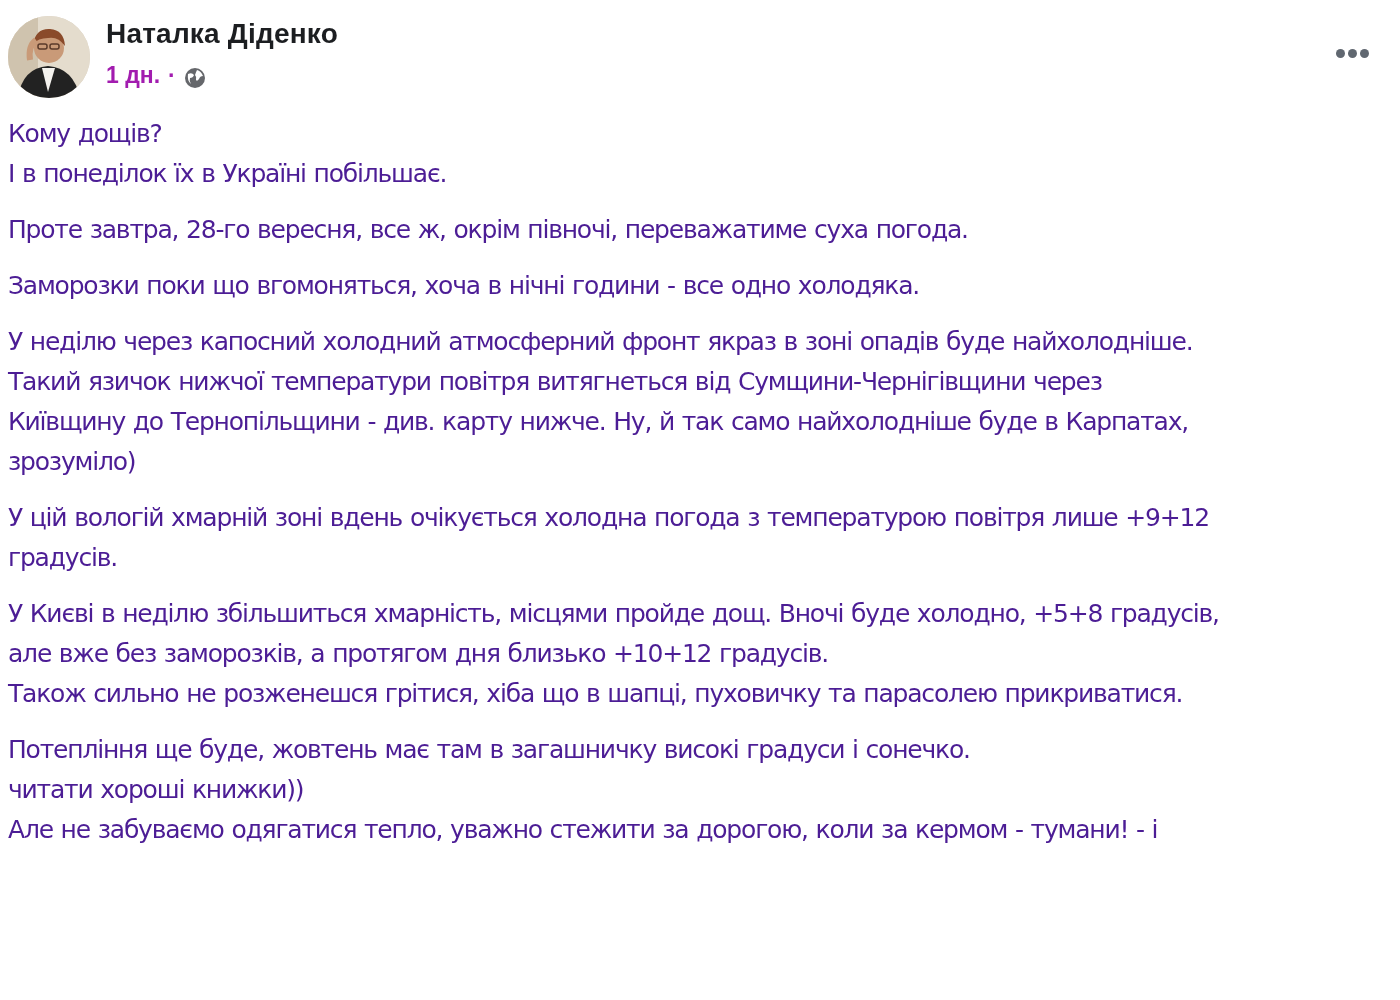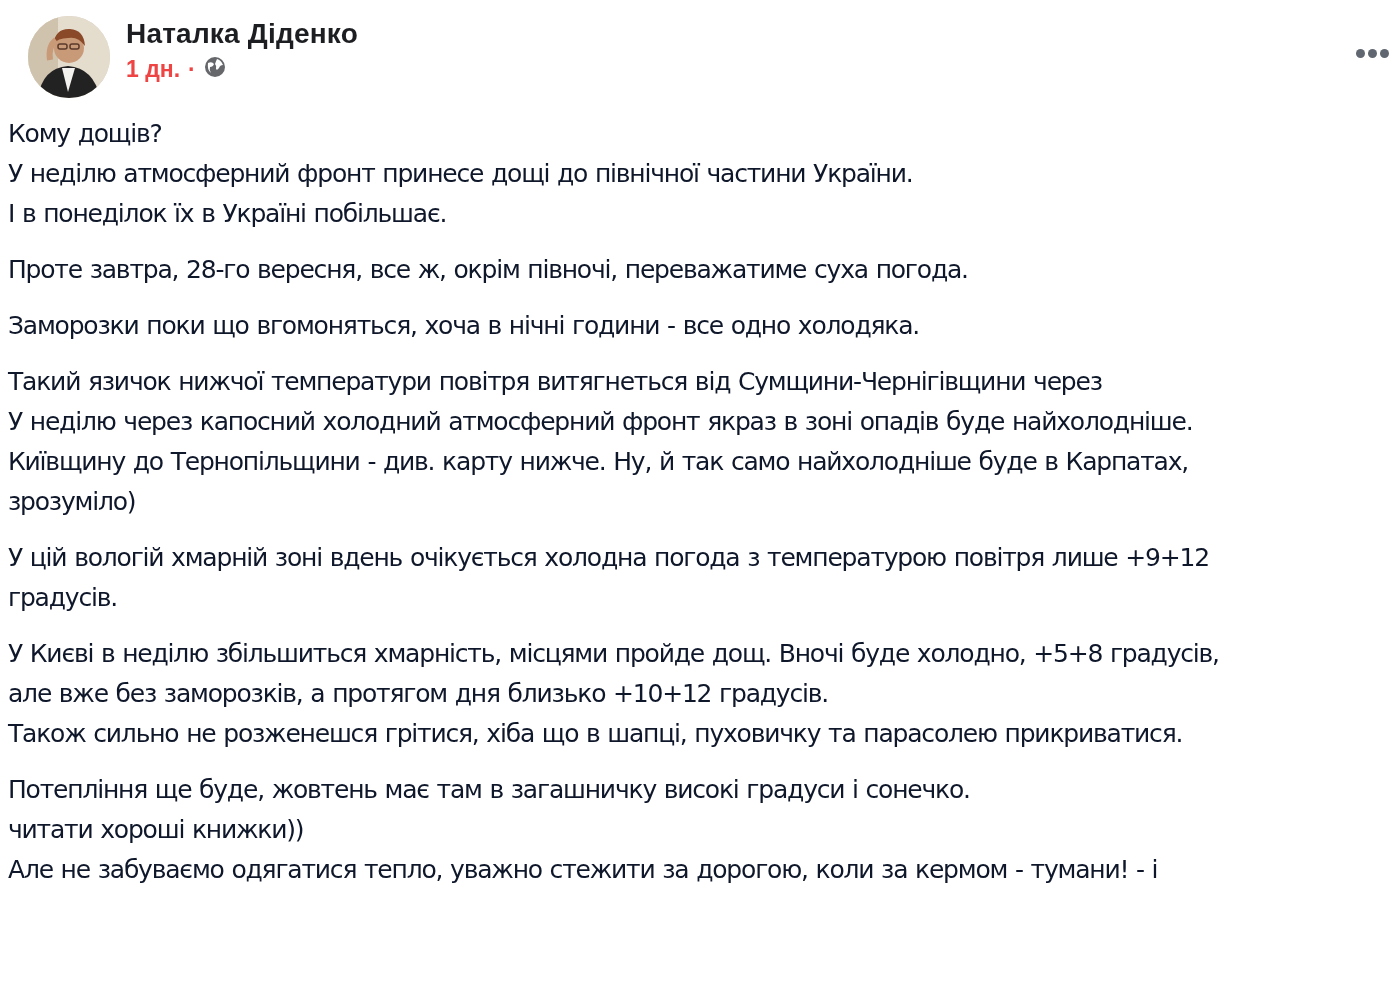--- a/index.html
+++ b/index.html
@@ -4,7 +4,7 @@
 <style>
   html, body { margin: 0; padding: 0; background: #ffffff; }
   body { width: 1400px; height: 1000px; overflow: hidden; position: relative; font-family: "Liberation Sans", sans-serif; color: #1c1e21; }
-  .header { position: absolute; left: 0; top: 0; width: 1136px; height: 110px; margin-left: 20px; }
+  .header { position: absolute; left: 0; top: 0; width: 1136px; height: 110px; }
   .avatar { position: absolute; left: 8px; top: 16px; width: 82px; height: 82px; border-radius: 50%; overflow: hidden; background: #d9cfc0; }
   .author { position: absolute; left: 106px; top: 18px; font-size: 28px; font-weight: bold; color: #1c1e21; letter-spacing: 0.2px; }
   .meta { position: absolute; left: 106px; top: 56px; font-size: 23px; font-weight: bold; color: #ef4444; display: flex; align-items: flex-start; gap: 8px; }

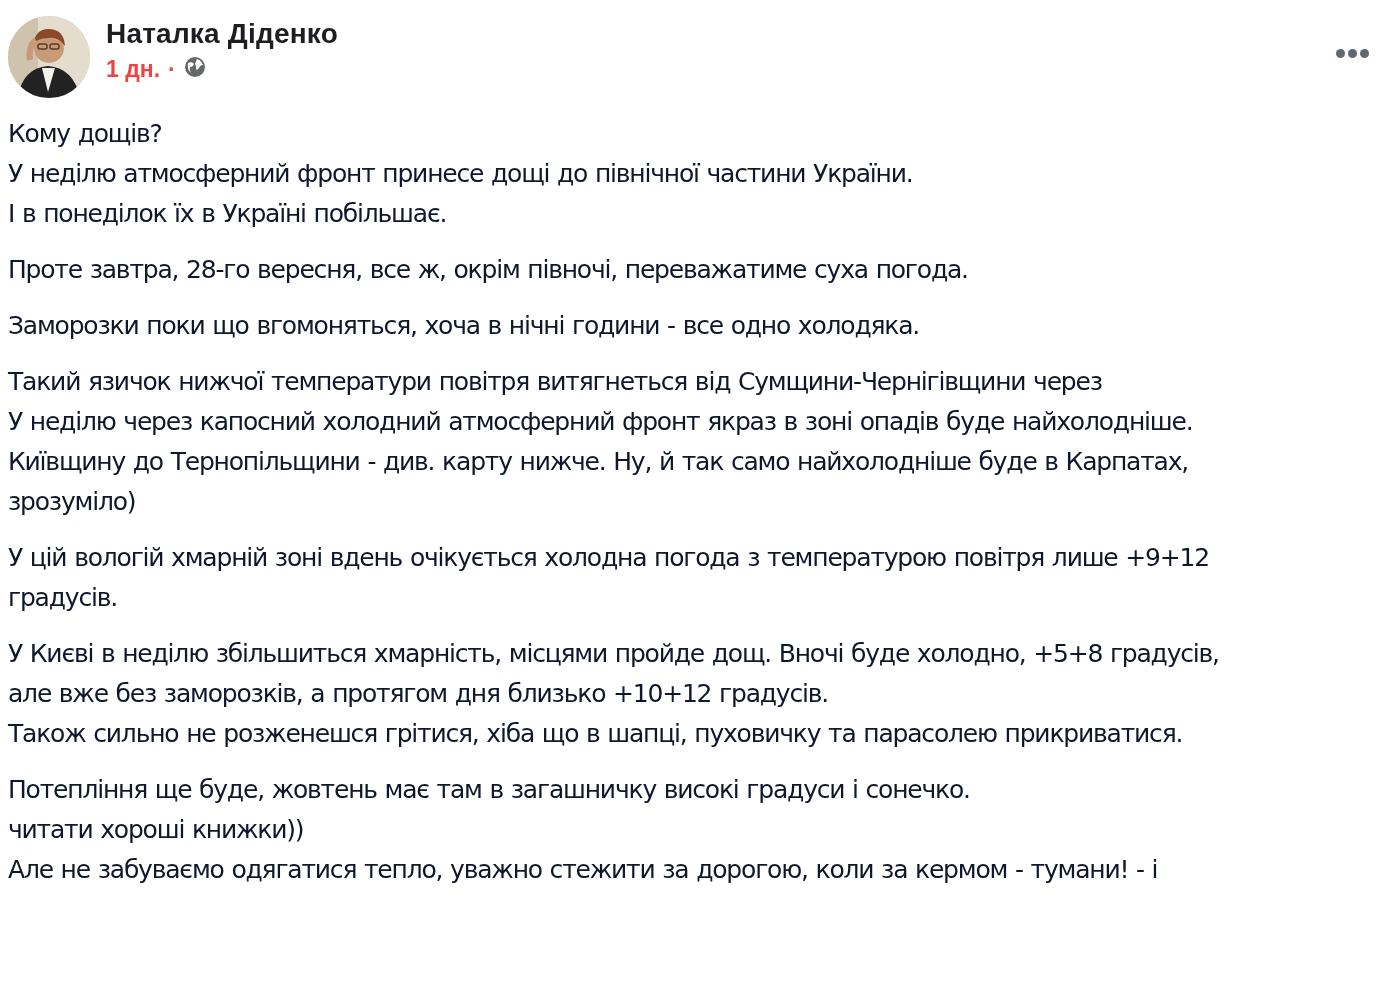--- a/index.html
+++ b/index.html
@@ -7,7 +7,7 @@
   .header { position: absolute; left: 0; top: 0; width: 1136px; height: 110px; }
   .avatar { position: absolute; left: 8px; top: 16px; width: 82px; height: 82px; border-radius: 50%; overflow: hidden; background: #d9cfc0; }
   .author { position: absolute; left: 106px; top: 18px; font-size: 28px; font-weight: bold; color: #1c1e21; letter-spacing: 0.2px; }
-  .meta { position: absolute; left: 106px; top: 56px; font-size: 23px; font-weight: bold; color: #ef4444; display: flex; align-items: flex-start; gap: 8px; }
+  .meta { position: absolute; left: 106px; top: 62px; font-size: 23px; font-weight: bold; color: #a21caf; display: flex; align-items: flex-end; gap: 8px; }
   .globe { width: 22px; height: 22px; display: inline-block; }
   .more { position: absolute; left: 1330px; top: 38px; width: 44px; height: 30px; display: flex; align-items: center; justify-content: center; gap: 3px; cursor: pointer; }
   .more span { width: 9px; height: 9px; border-radius: 50%; background: #606770; display: inline-block; }

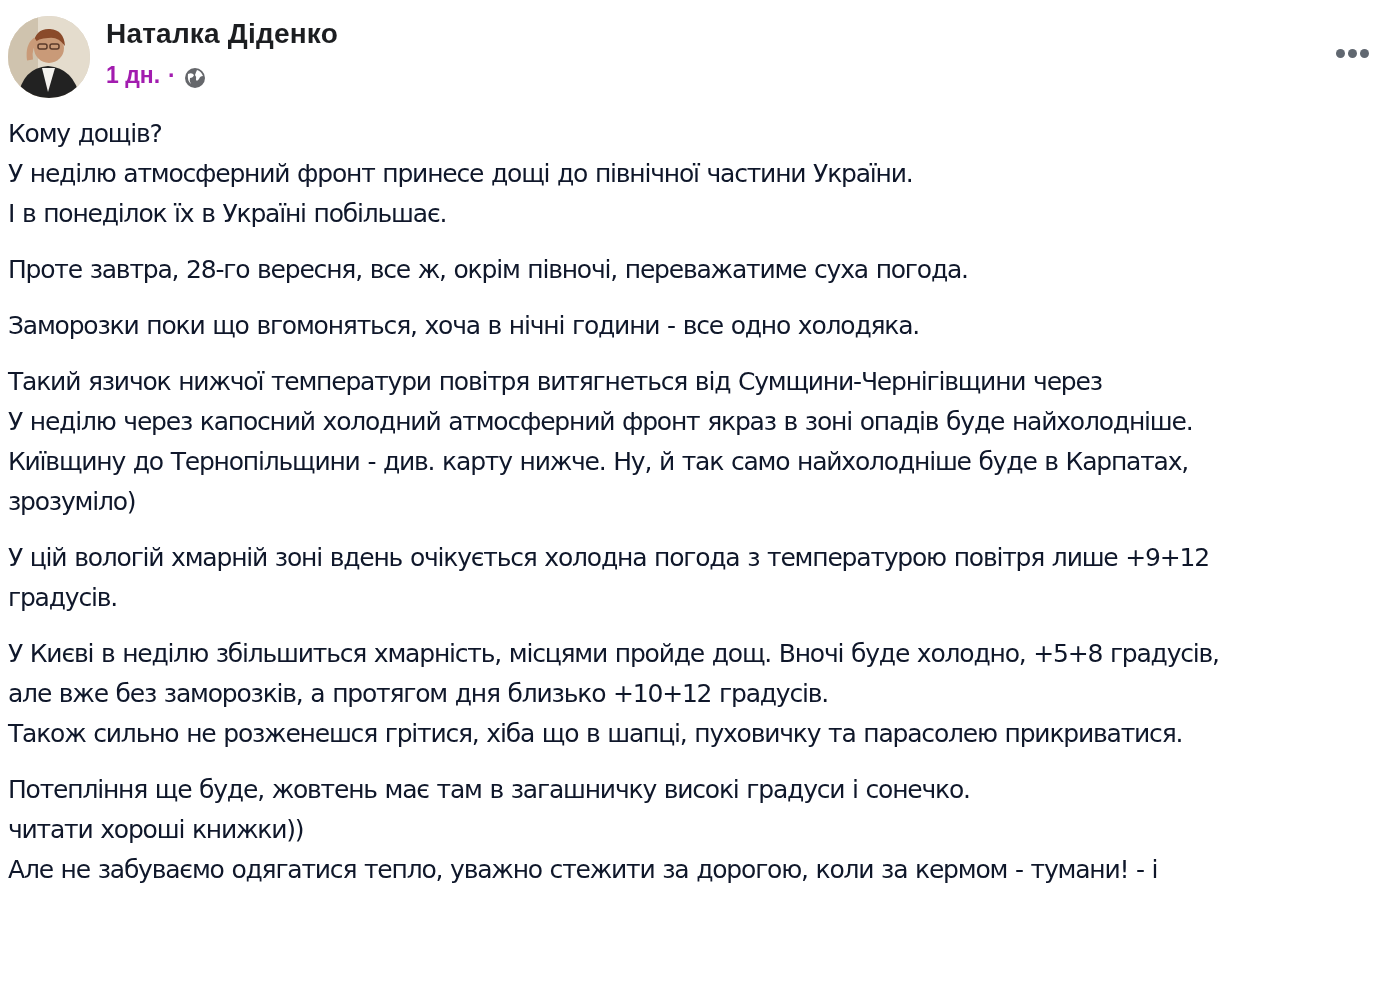--- a/index.html
+++ b/index.html
@@ -11,7 +11,7 @@
   .globe { width: 22px; height: 22px; display: inline-block; }
   .more { position: absolute; left: 1330px; top: 38px; width: 44px; height: 30px; display: flex; align-items: center; justify-content: center; gap: 3px; cursor: pointer; }
   .more span { width: 9px; height: 9px; border-radius: 50%; background: #606770; display: inline-block; }
-  .body { position: absolute; left: 8px; top: 114px; width: 1390px; font-family: "DejaVu Sans", sans-serif; font-size: 25px; line-height: 40px; color: #0f172a; letter-spacing: -1.2px; word-spacing: 1px; }
+  .body { position: absolute; left: 8px; top: 114px; width: 1390px; font-family: "DejaVu Sans", sans-serif; font-size: 25px; line-height: 40px; color: #4c1d95; letter-spacing: -1.2px; word-spacing: 1px; }
   .para { margin: 0 0 16px 0; }
   .line { display: block; white-space: nowrap; }
 </style>

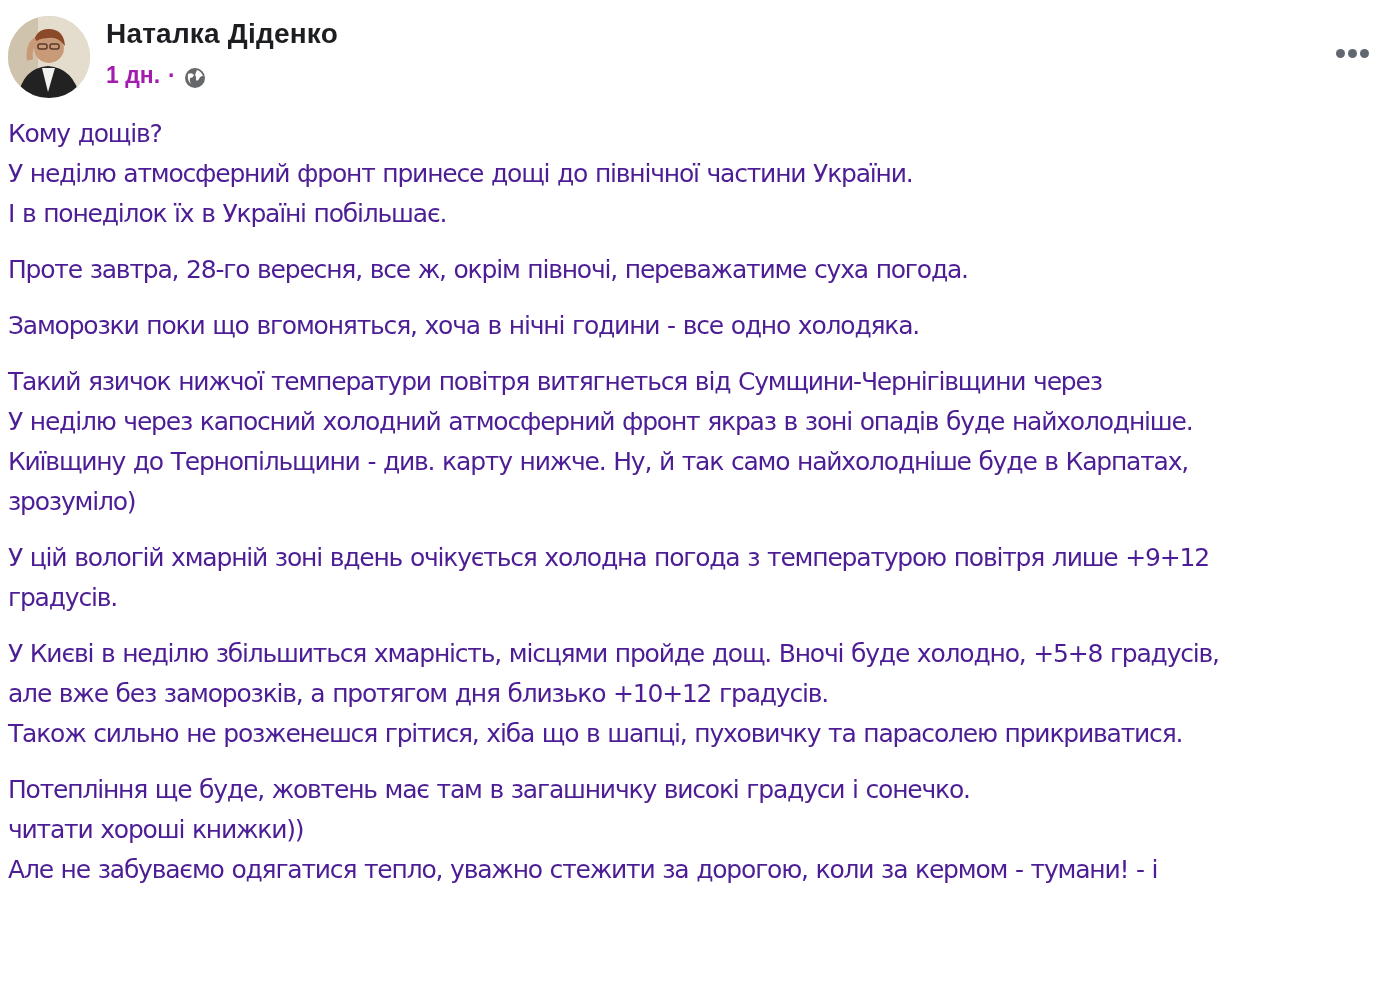--- a/index.html
+++ b/index.html
@@ -54,7 +54,6 @@
 <div class="body">
   <p class="para">
     <span class="line">Кому дощів?</span>
-    <span class="line">У неділю атмосферний фронт принесе дощі до північної частини України.</span>
     <span class="line">І в понеділок їх в Україні побільшає.</span>
   </p>
   <p class="para">

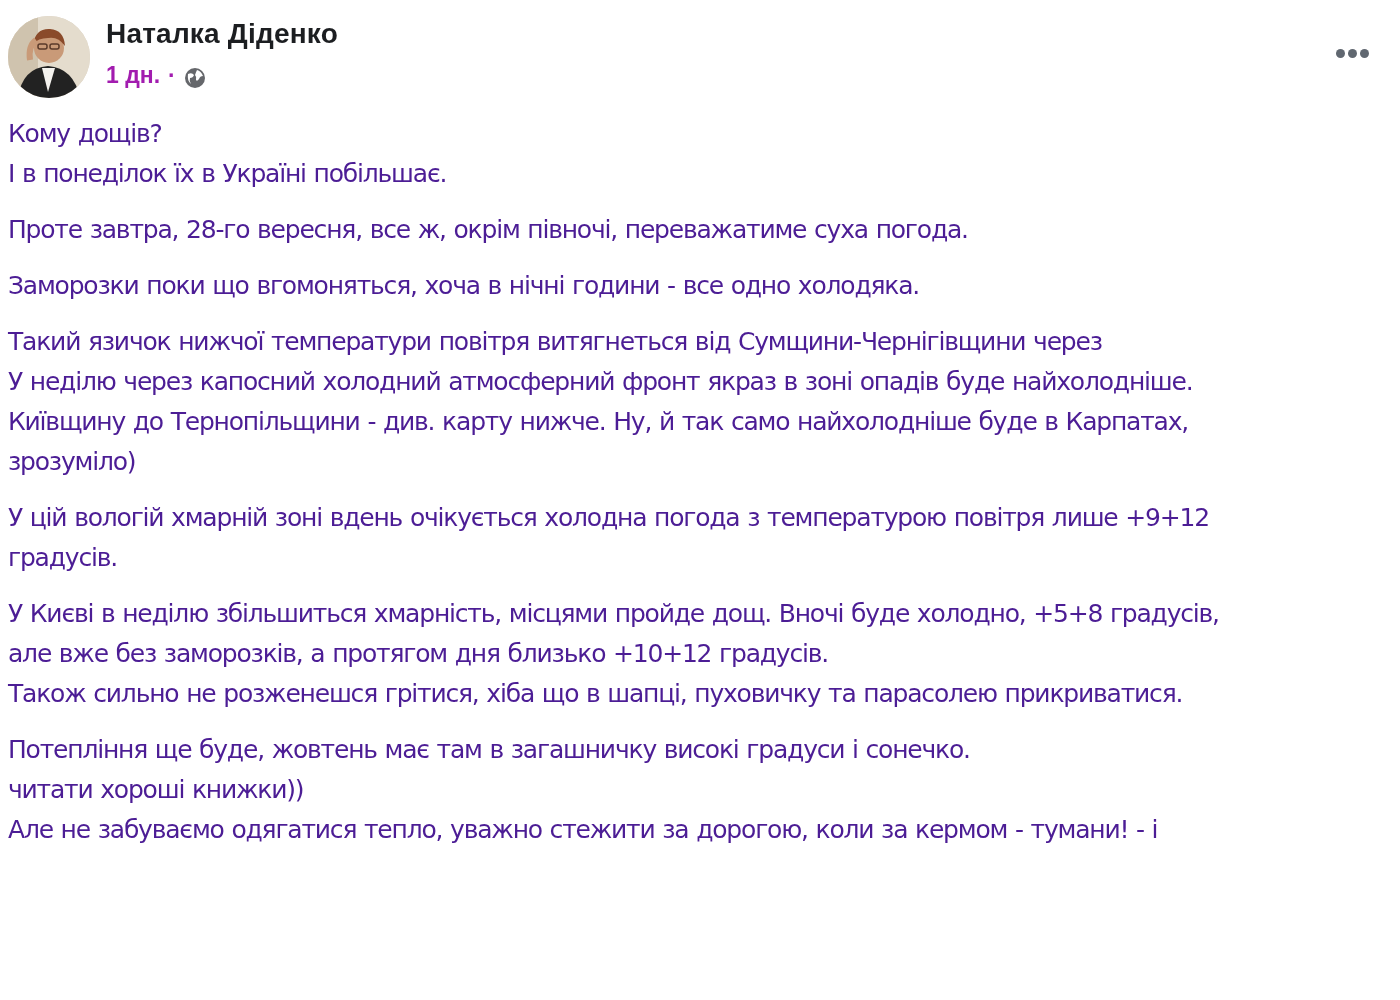--- a/index.html
+++ b/index.html
@@ -63,8 +63,8 @@
     <span class="line">Заморозки поки що вгомоняться, хоча в нічні години - все одно холодяка.</span>
   </p>
   <p class="para">
+    <span class="line">У неділю через капосний холодний атмосферний фронт якраз в зоні опадів буде найхолодніше.</span>
     <span class="line">Такий язичок нижчої температури повітря витягнеться від Сумщини-Чернігівщини через</span>
-    <span class="line">У неділю через капосний холодний атмосферний фронт якраз в зоні опадів буде найхолодніше.</span>
     <span class="line">Київщину до Тернопільщини - див. карту нижче. Ну, й так само найхолодніше буде в Карпатах,</span>
     <span class="line">зрозуміло)</span>
   </p>

